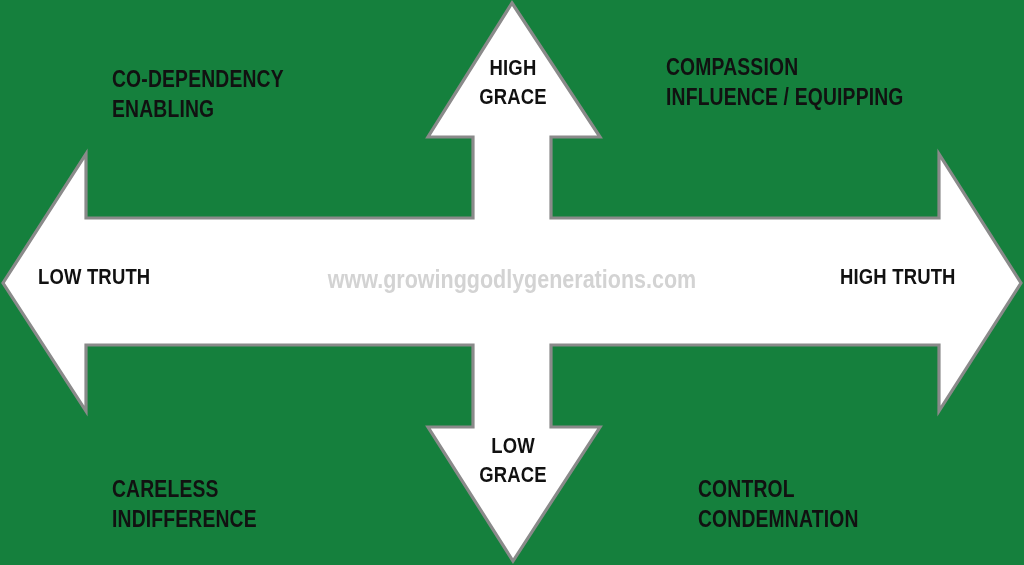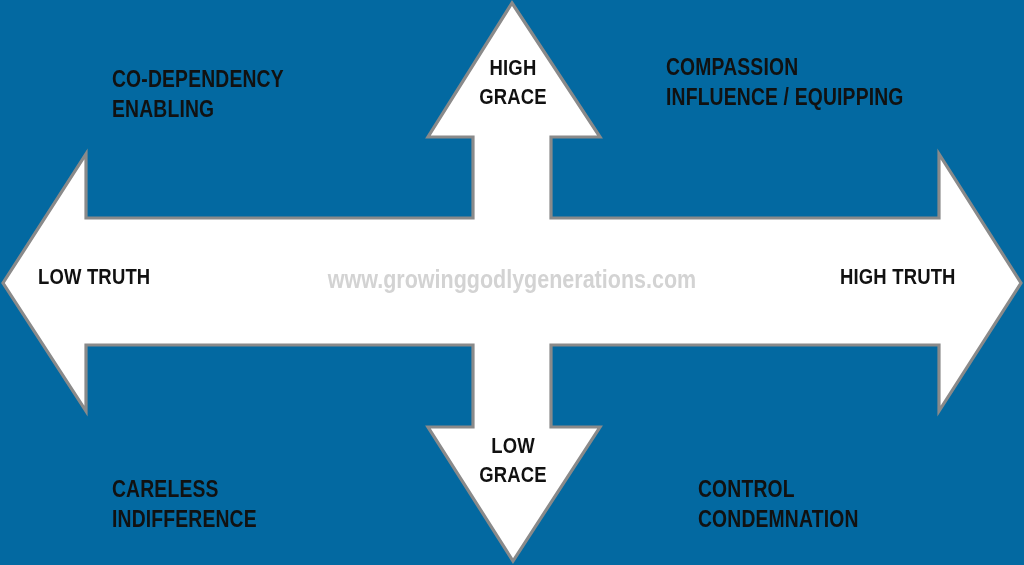--- a/index.html
+++ b/index.html
@@ -15,7 +15,7 @@
     position: relative;
     width: 1024px;
     height: 565px;
-    background: #0369a1;
+    background: #15803d;
     overflow: hidden;
   }
   #arrow-svg {

